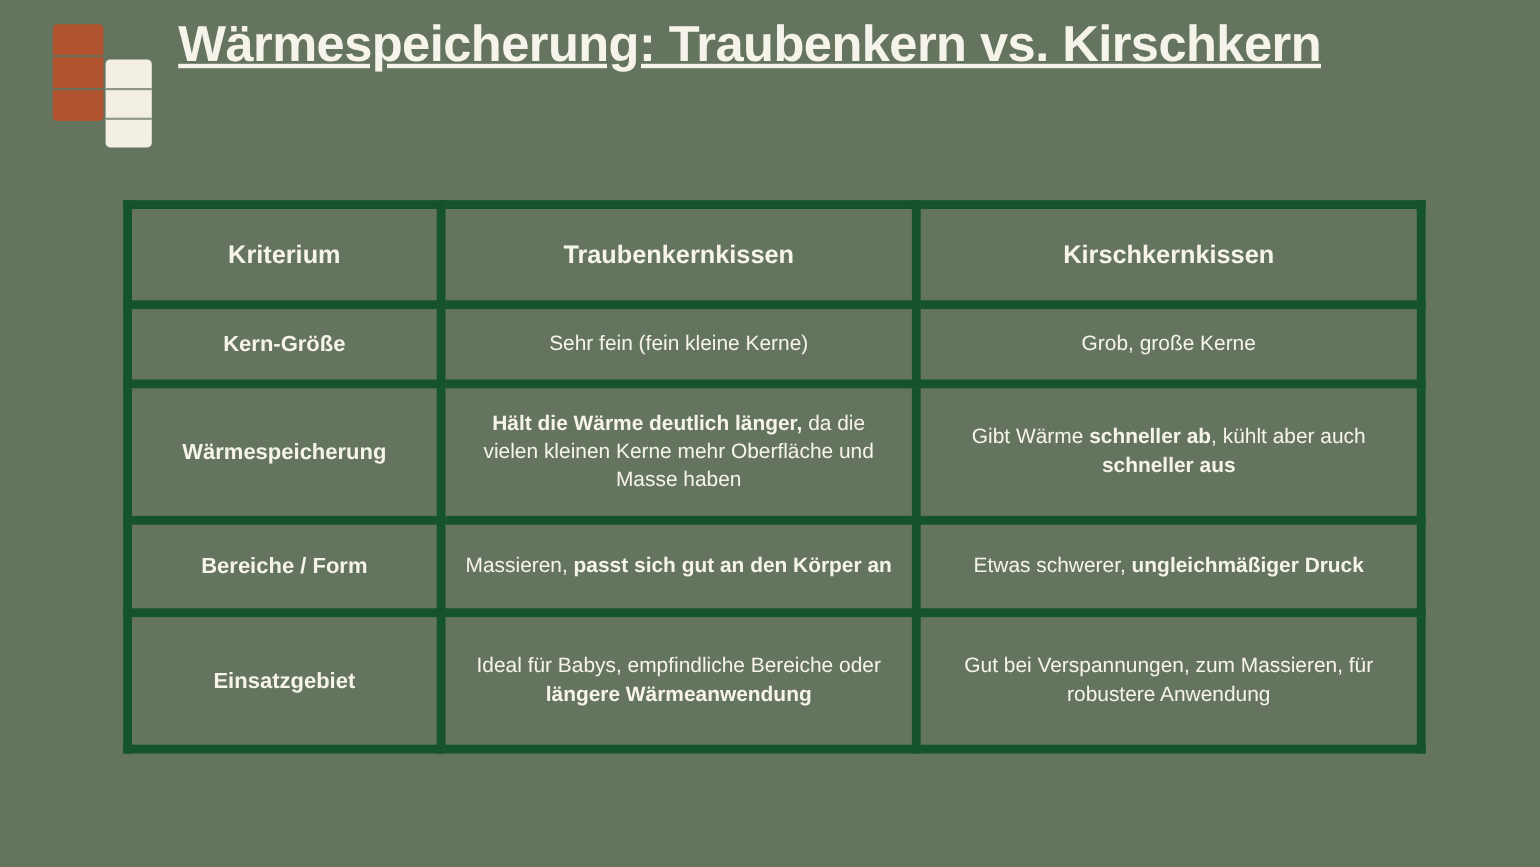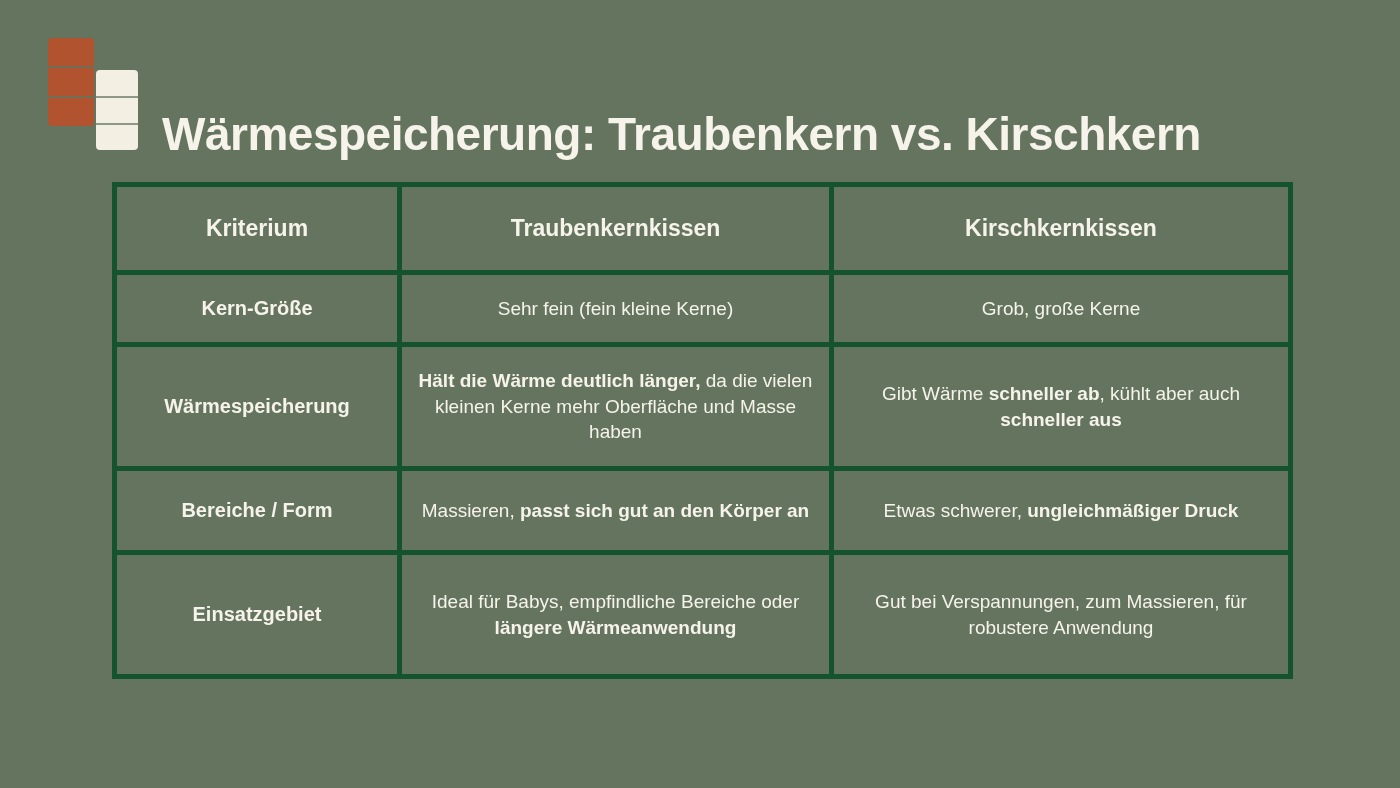--- a/index.html
+++ b/index.html
@@ -35,9 +35,10 @@
   
   .header {
     display: flex;
-    align-items: flex-end;
+    align-items: flex-start;
     padding: 14px 0 0 44px;
     height: 160px;
+    text-decoration: underline;
   }
   .logo {
     position: relative;

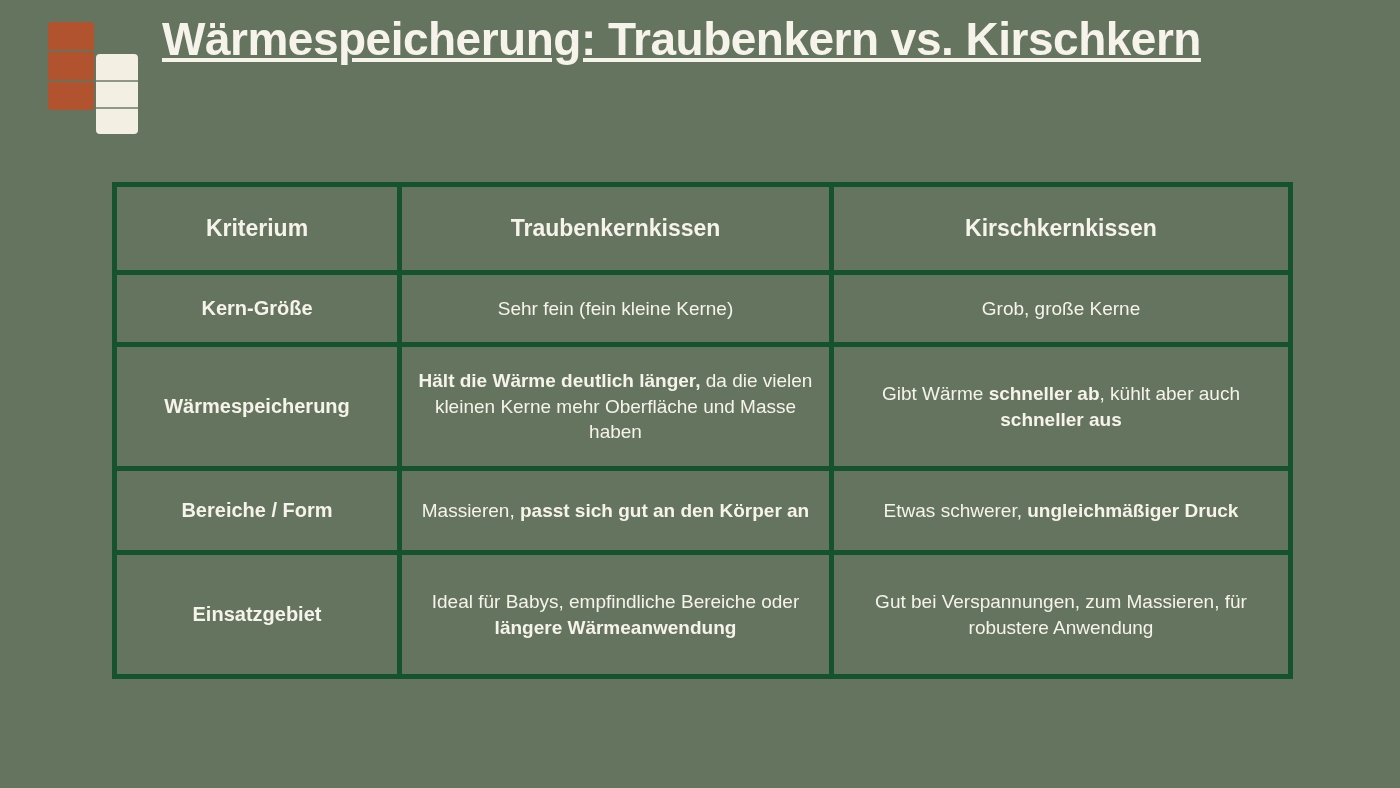--- a/index.html
+++ b/index.html
@@ -108,7 +108,7 @@
   }
   table.compare th,
   table.compare td {
-    border: 5px solid #14532d;
+    border: 8px solid #14532d;
     padding: 14px 16px;
     text-align: center;
     vertical-align: middle;

